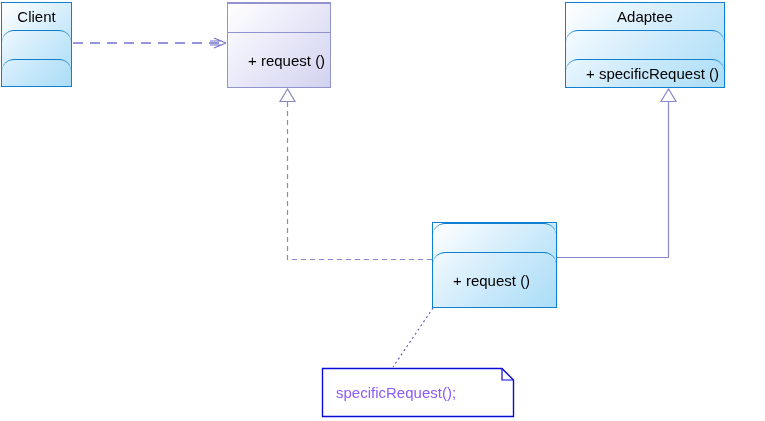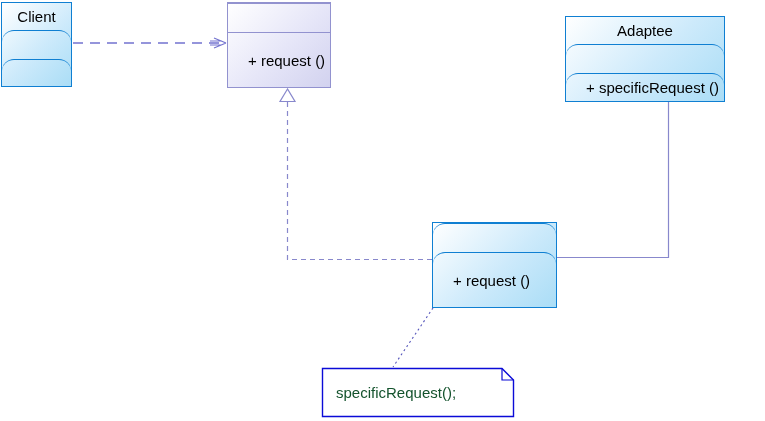--- a/index.html
+++ b/index.html
@@ -46,7 +46,7 @@
 
   #box-client{left:1px;top:2px;width:71px;height:85px;}
   #box-target{left:227px;top:2px;width:104px;height:86px;}
-  #box-adaptee{left:565px;top:16px;width:160px;height:86px;}
+  #box-adaptee{left:565px;top:2px;width:160px;height:86px;}
   #box-adapter{left:432px;top:222px;width:125px;height:86px;}
 
   .iface-icon{position:absolute;left:5px;top:9px;width:18px;height:10px;}

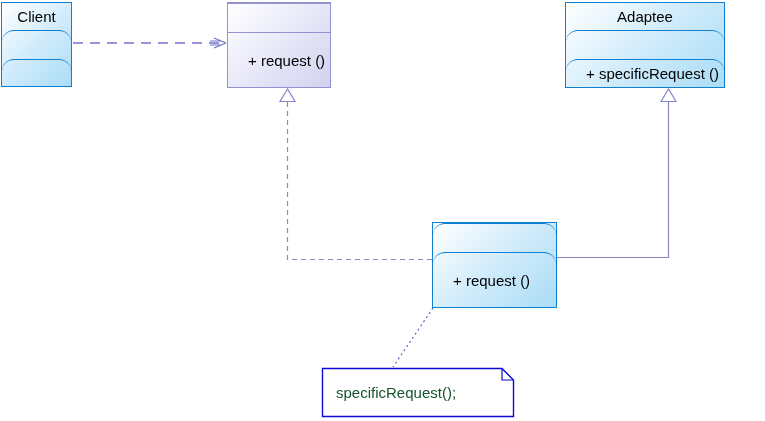--- a/index.html
+++ b/index.html
@@ -56,7 +56,7 @@
     left:323px;top:369px;width:178px;height:47px;
     display:flex;align-items:center;
     padding-left:13px;
-    font-size:15px;color:#14532d;
+    font-size:15px;color:#8b5cf6;
     white-space:nowrap;
   }
 </style>

